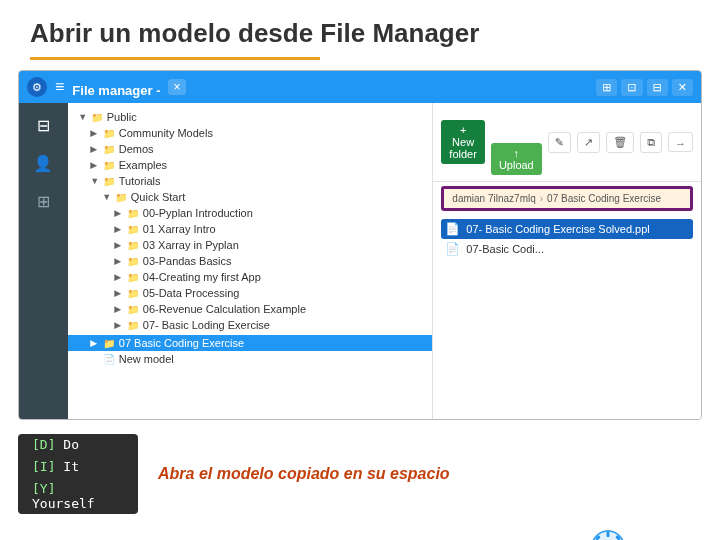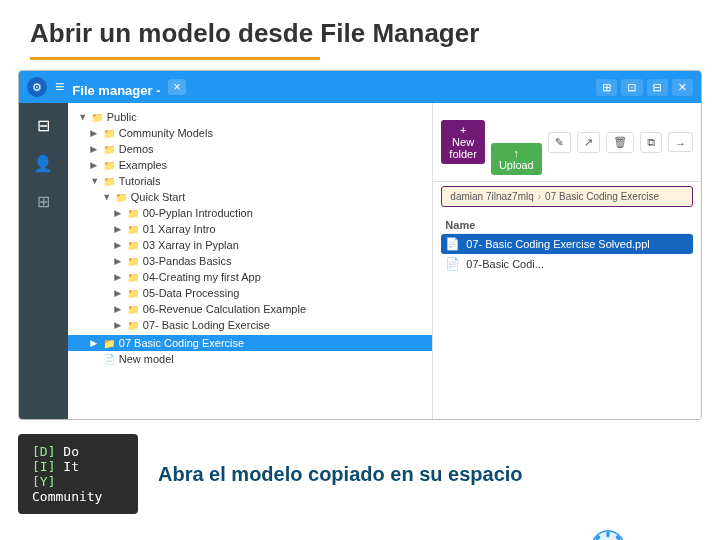--- a/index.html
+++ b/index.html
@@ -169,7 +169,7 @@
       border-bottom: 1px solid #e0e0e0;
     }
     .btn-new-folder {
-      background: #701a75;
+      background: #15803d;
       color: #fff;
       border: none;
       border-radius: 3px;

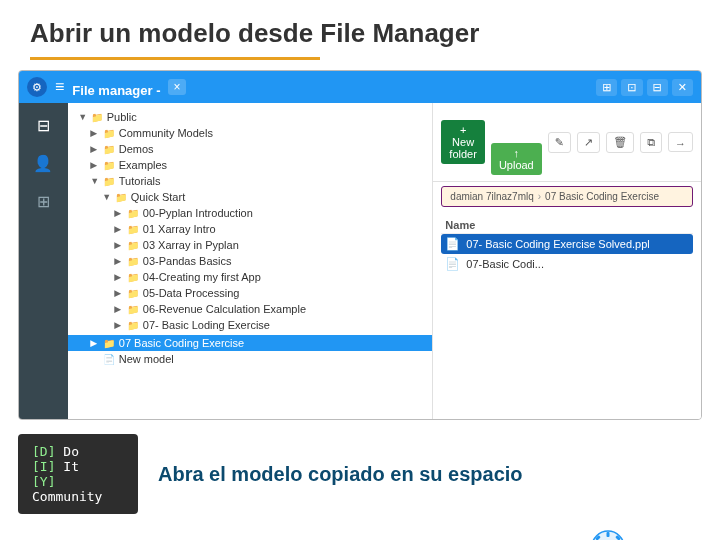--- a/index.html
+++ b/index.html
@@ -206,7 +206,7 @@
     .fm-breadcrumb {
       padding: 4px 8px;
       background: #fff3e0;
-      border: 1px solid #701a75;
+      border: 3px solid #701a75;
       border-radius: 3px;
       margin: 4px 8px;
       font-size: 10px;

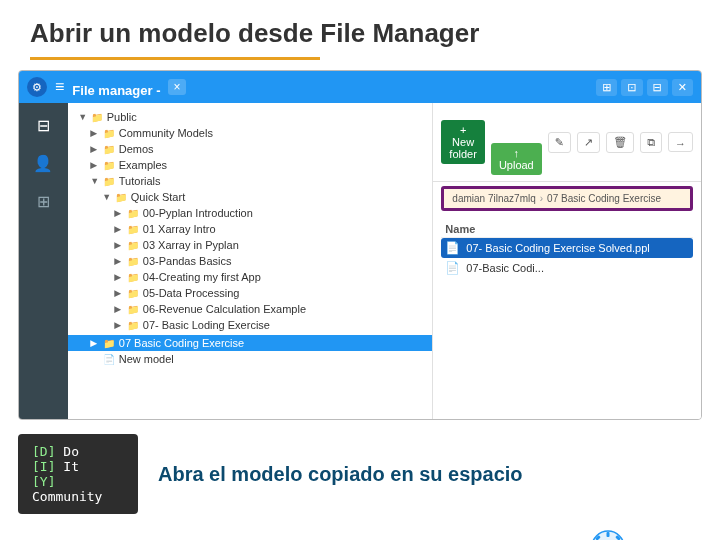--- a/index.html
+++ b/index.html
@@ -468,7 +468,6 @@
       </div>
 
       <div class="fm-file-list">
-        <div class="file-list-header">Name</div>
         <div class="file-item selected">
           <span class="file-icon">📄</span>
           <span>07- Basic Coding Exercise Solved.ppl</span>

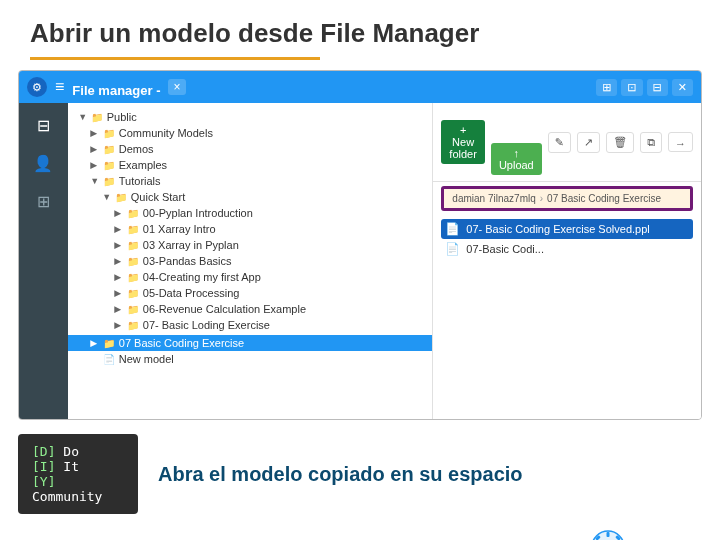--- a/index.html
+++ b/index.html
@@ -283,7 +283,7 @@
       align-items: flex-start;
       justify-content: center;
       padding: 10px 14px;
-      gap: 0;
+      gap: 7px;
       flex-shrink: 0;
     }
     .diy-line {

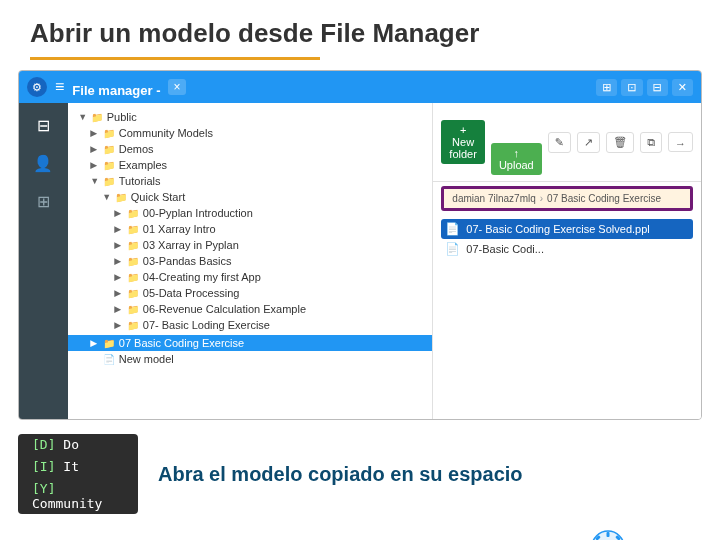--- a/index.html
+++ b/index.html
@@ -295,9 +295,10 @@
     .diy-line span.letter { color: #fff; }
 
     .abra-text {
-      font-size: 20px;
-      color: #0c4a6e;
-      font-weight: bold;
+      font-size: 16px;
+      color: #c2410c;
+      font-weight: bold;
+      font-style: italic;
     }
 
     

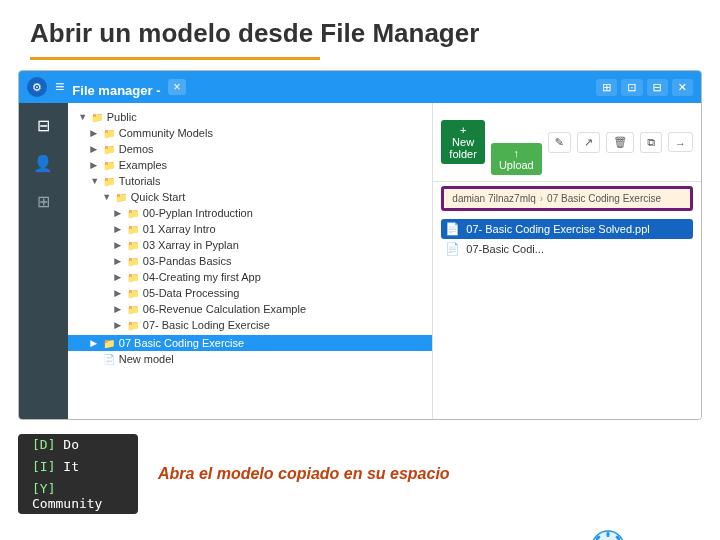--- a/index.html
+++ b/index.html
@@ -492,7 +492,7 @@
       <span class="bracket">[I]</span> <span class="letter">It</span>
     </div>
     <div class="diy-line">
-      <span class="bracket">[Y]</span> <span class="letter">Community</span>
+      <span class="bracket">[Y]</span> <span class="letter">Yourself</span>
     </div>
   </div>
   <div class="abra-text">Abra el modelo copiado en su espacio</div>

